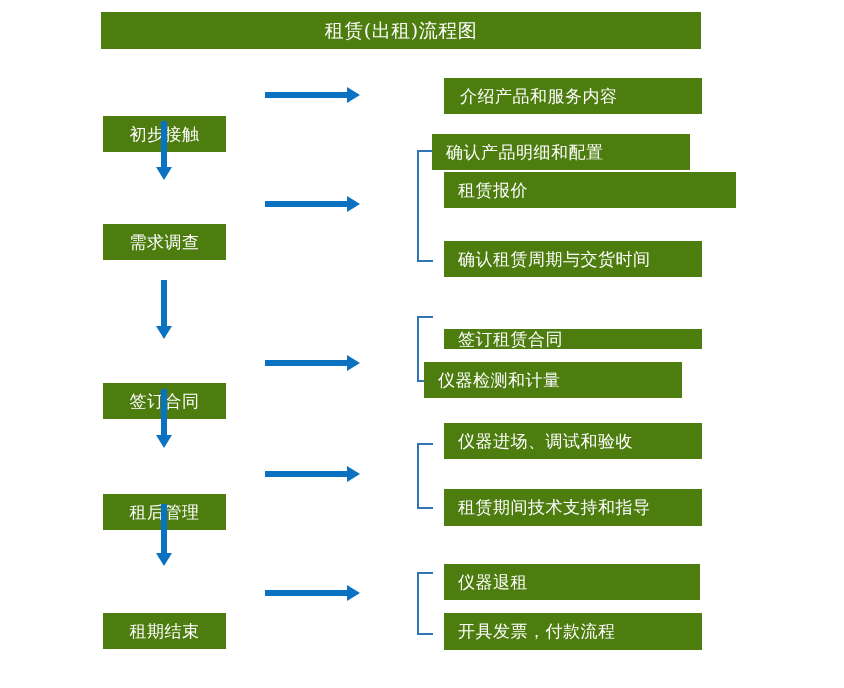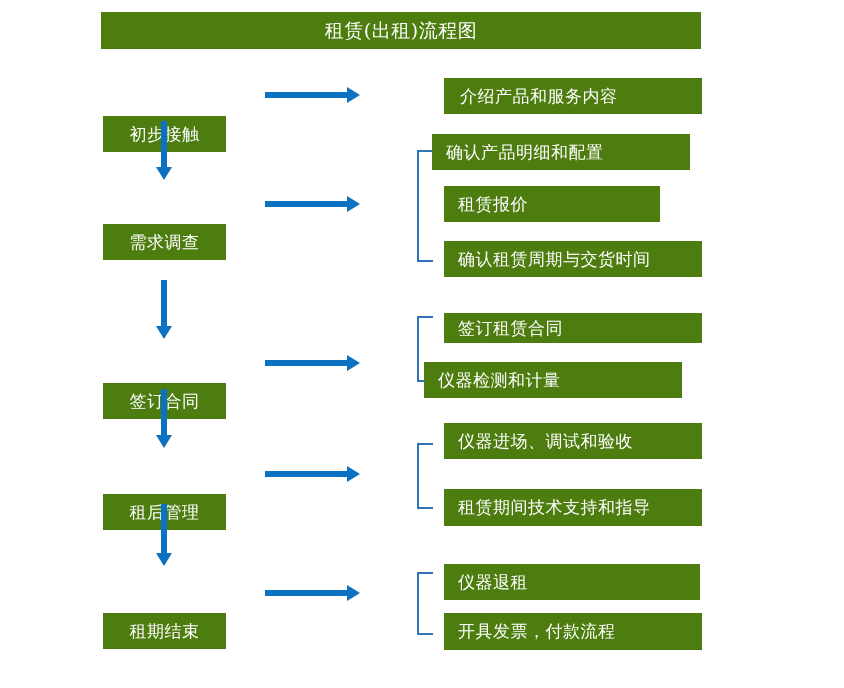--- a/index.html
+++ b/index.html
@@ -162,7 +162,7 @@
 
   <div class="box task-box" style="left:432px; top:134px; width:258px; height:36px;">确认产品明细和配置</div>
 
-  <div class="box task-box" style="left:444px; top:186px; width:216px; height:36px;">租赁报价</div>
+  <div class="box task-box" style="left:444px; top:172px; width:292px; height:36px;">租赁报价</div>
 
   <div class="box task-box" style="left:444px; top:241px; width:258px; height:36px;">确认租赁周期与交货时间</div>
 

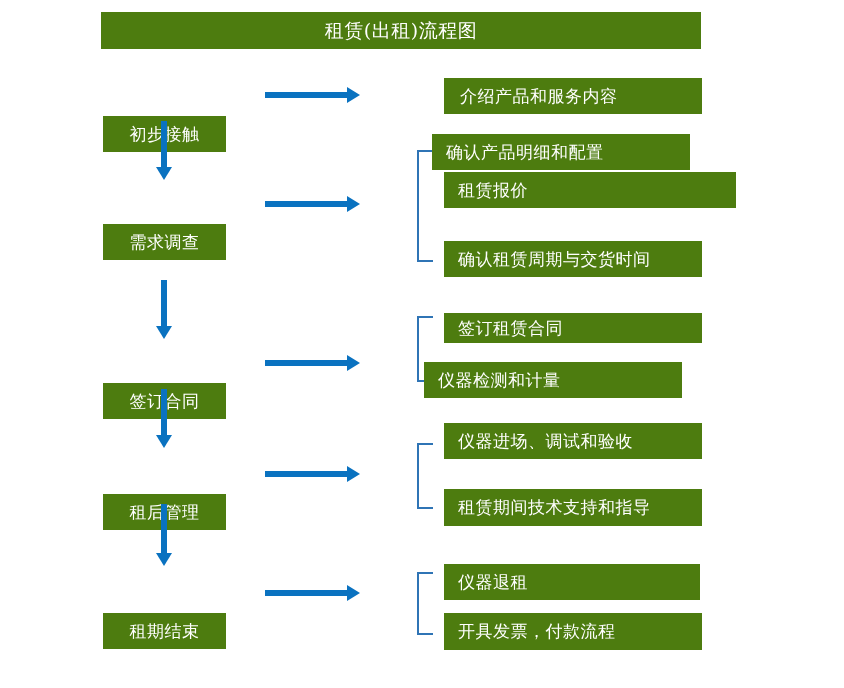--- a/index.html
+++ b/index.html
@@ -166,7 +166,7 @@
 
   <div class="box task-box" style="left:444px; top:241px; width:258px; height:36px;">确认租赁周期与交货时间</div>
 
-  <div class="box task-box" style="left:444px; top:313px; width:258px; height:30px;">签订租赁合同</div>
+  <div class="box task-box" style="left:444px; top:329px; width:258px; height:20px;">签订租赁合同</div>
 
   <div class="box task-box" style="left:424px; top:362px; width:258px; height:36px;">仪器检测和计量</div>
 

